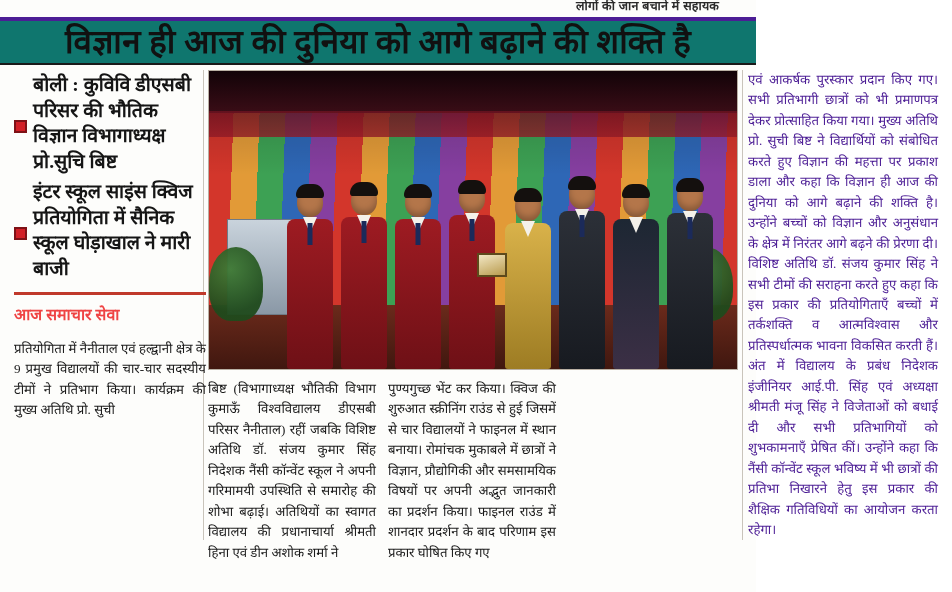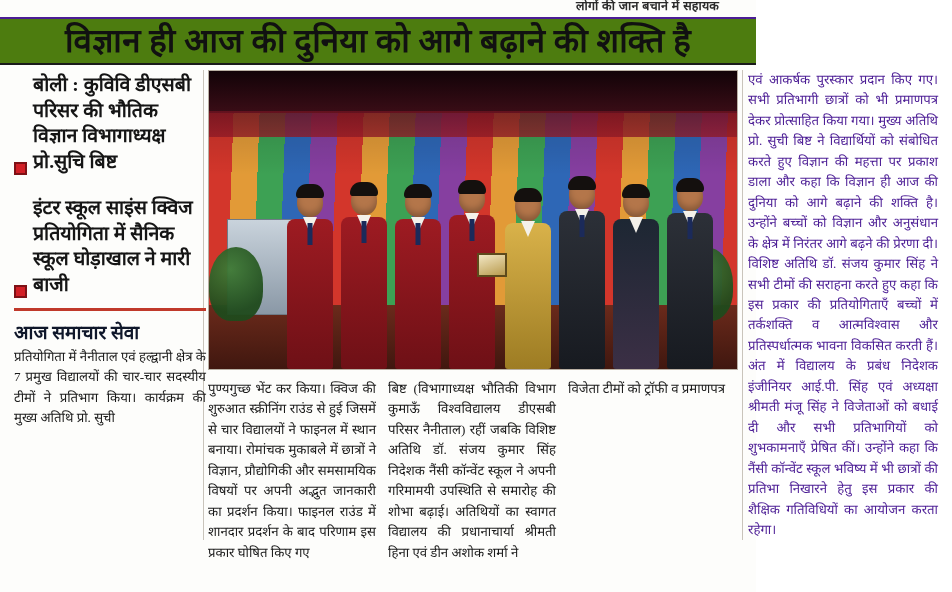--- a/index.html
+++ b/index.html
@@ -41,12 +41,12 @@
     position: absolute;
     top: 17px; left: 0; right: 0;
     height: 48px;
-    border-top: 2px solid #4c1d95;
+    border-top: 4px solid #4c1d95;
     border-bottom: 2.5px solid #1a1a1a;
     display: flex;
     align-items: center;
     justify-content: center;
-    background: #4d7c0f;
+    background: #0f766e;
   }
   .headline {
     font-family: "Liberation Serif", serif;

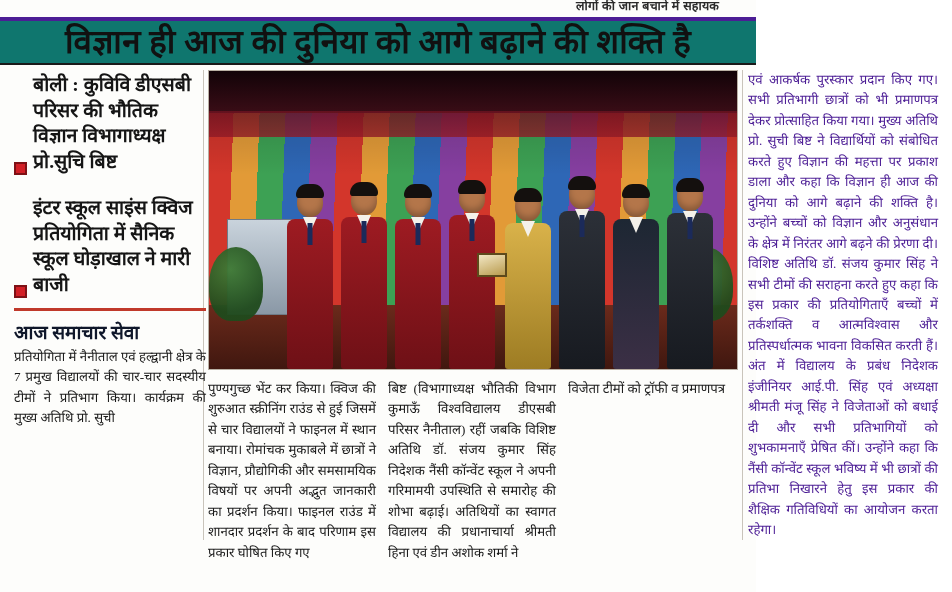--- a/index.html
+++ b/index.html
@@ -76,7 +76,7 @@
   .kicker-block { margin-top: 2px; }
   .kicker-line {
     display: flex;
-    align-items: flex-end;
+    align-items: center;
     gap: 6px;
   }
   .bullet-sq {

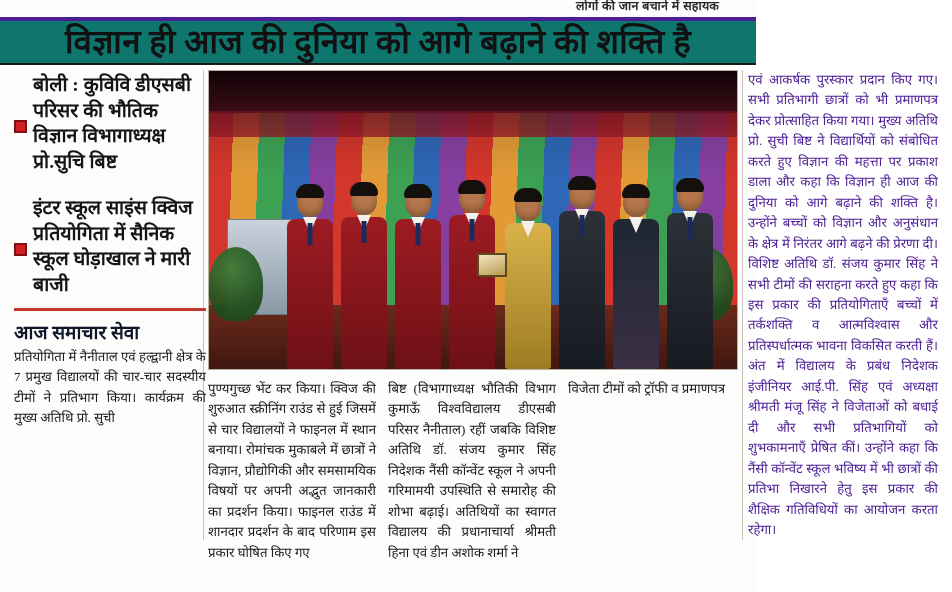--- a/index.html
+++ b/index.html
@@ -93,7 +93,7 @@
     line-height: 1.32;
     color: #151515;
   }
-  .kicker-block + .kicker-block { margin-top: 20px; }
+  .kicker-block + .kicker-block { margin-top: 4px; }
 
   .rule-red {
     margin: 10px 0 8px 0;

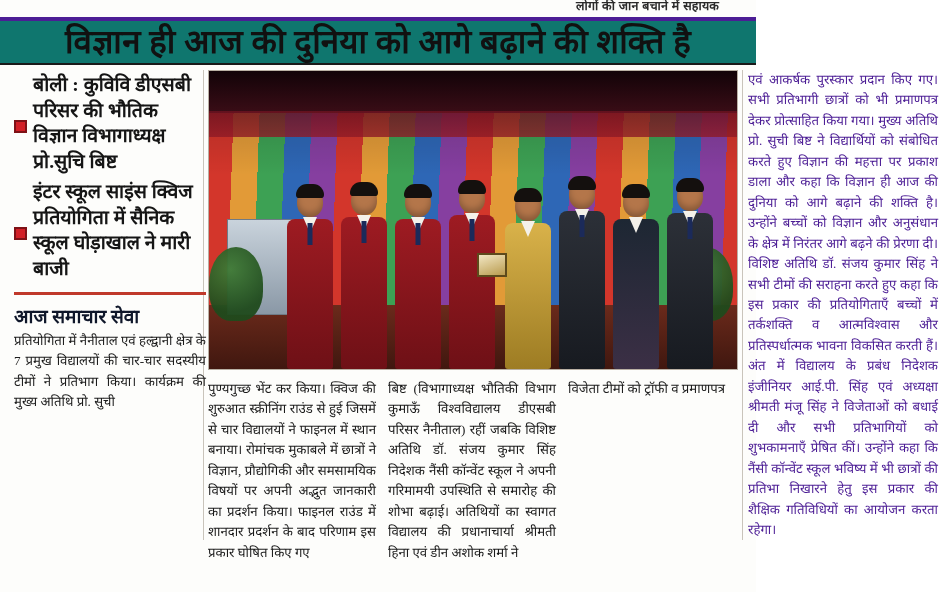--- a/index.html
+++ b/index.html
@@ -104,10 +104,10 @@
 
   .byline {
     font-family: "Liberation Serif", serif;
-    font-size: 19px;
+    font-size: 16px;
     font-weight: bold;
-    color: #0f172a;
-    margin-bottom: 2px;
+    color: #ef4444;
+    margin-bottom: 14px;
   }
   .col-text {
     font-family: "Liberation Serif", serif;

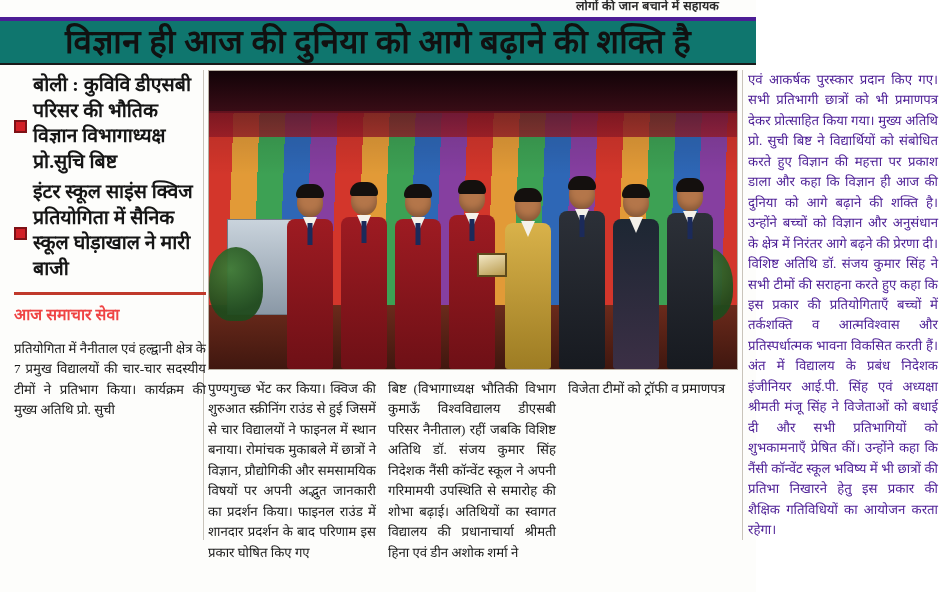--- a/index.html
+++ b/index.html
@@ -311,7 +311,7 @@
       <div class="byline">आज समाचार सेवा</div>
 
       <div class="col-text">
-        <p>प्रतियोगिता में नैनीताल एवं हल्द्वानी क्षेत्र के 7 प्रमुख विद्यालयों की चार-चार सदस्यीय टीमों ने प्रतिभाग किया। कार्यक्रम की मुख्य अतिथि प्रो. सुची</p>
+        <p>प्रतियोगिता में नैनीताल एवं हल्द्वानी क्षेत्र के 9 प्रमुख विद्यालयों की चार-चार सदस्यीय टीमों ने प्रतिभाग किया। कार्यक्रम की मुख्य अतिथि प्रो. सुची</p>
       </div>
     </div>
 

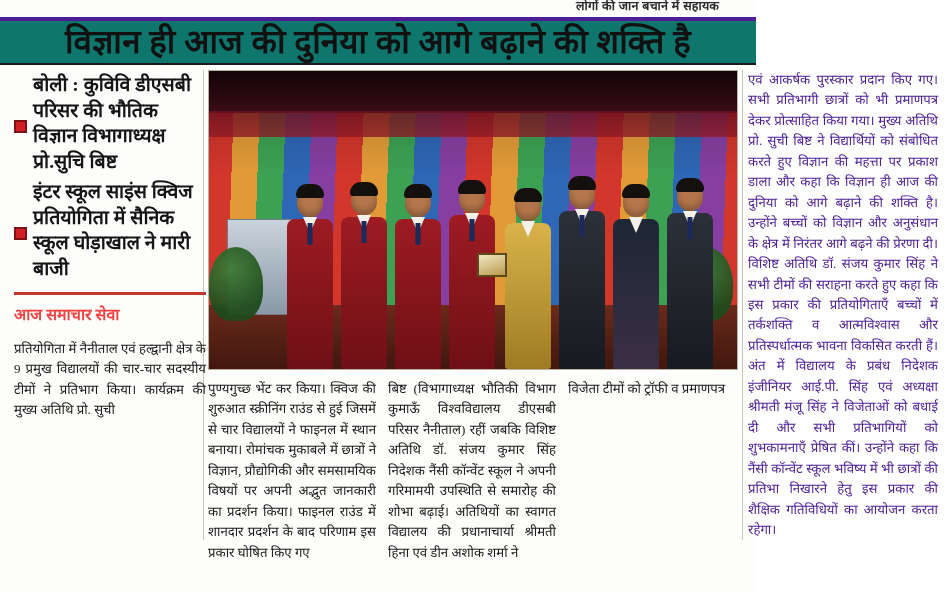--- a/index.html
+++ b/index.html
@@ -389,10 +389,10 @@
 
       <div class="caption-cols">
         <div class="cap-col">
+          <p>बिष्ट (विभागाध्यक्ष भौतिकी विभाग कुमाऊँ विश्वविद्यालय डीएसबी परिसर नैनीताल) रहीं जबकि विशिष्ट अतिथि डॉ. संजय कुमार सिंह निदेशक नैंसी कॉन्वेंट स्कूल ने अपनी गरिमामयी उपस्थिति से समारोह की शोभा बढ़ाई। अतिथियों का स्वागत विद्यालय की प्रधानाचार्या श्रीमती हिना एवं डीन अशोक शर्मा ने</p>
+        </div>
+        <div class="cap-col">
           <p>पुण्यगुच्छ भेंट कर किया। क्विज की शुरुआत स्क्रीनिंग राउंड से हुई जिसमें से चार विद्यालयों ने फाइनल में स्थान बनाया। रोमांचक मुकाबले में छात्रों ने विज्ञान, प्रौद्योगिकी और समसामयिक विषयों पर अपनी अद्भुत जानकारी का प्रदर्शन किया। फाइनल राउंड में शानदार प्रदर्शन के बाद परिणाम इस प्रकार घोषित किए गए</p>
-        </div>
-        <div class="cap-col">
-          <p>बिष्ट (विभागाध्यक्ष भौतिकी विभाग कुमाऊँ विश्वविद्यालय डीएसबी परिसर नैनीताल) रहीं जबकि विशिष्ट अतिथि डॉ. संजय कुमार सिंह निदेशक नैंसी कॉन्वेंट स्कूल ने अपनी गरिमामयी उपस्थिति से समारोह की शोभा बढ़ाई। अतिथियों का स्वागत विद्यालय की प्रधानाचार्या श्रीमती हिना एवं डीन अशोक शर्मा ने</p>
         </div>
         <div class="cap-col">
           <p>विजेता टीमों को ट्रॉफी व प्रमाणपत्र</p>

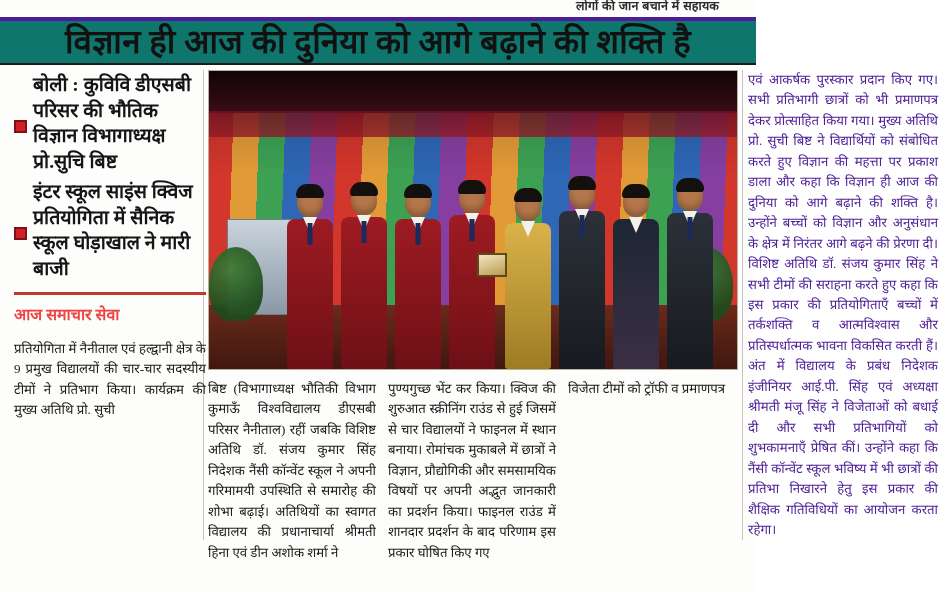--- a/index.html
+++ b/index.html
@@ -395,7 +395,6 @@
           <p>पुण्यगुच्छ भेंट कर किया। क्विज की शुरुआत स्क्रीनिंग राउंड से हुई जिसमें से चार विद्यालयों ने फाइनल में स्थान बनाया। रोमांचक मुकाबले में छात्रों ने विज्ञान, प्रौद्योगिकी और समसामयिक विषयों पर अपनी अद्भुत जानकारी का प्रदर्शन किया। फाइनल राउंड में शानदार प्रदर्शन के बाद परिणाम इस प्रकार घोषित किए गए</p>
         </div>
         <div class="cap-col">
-          <p>विजेता टीमों को ट्रॉफी व प्रमाणपत्र</p>
         </div>
       </div>
     </div>

